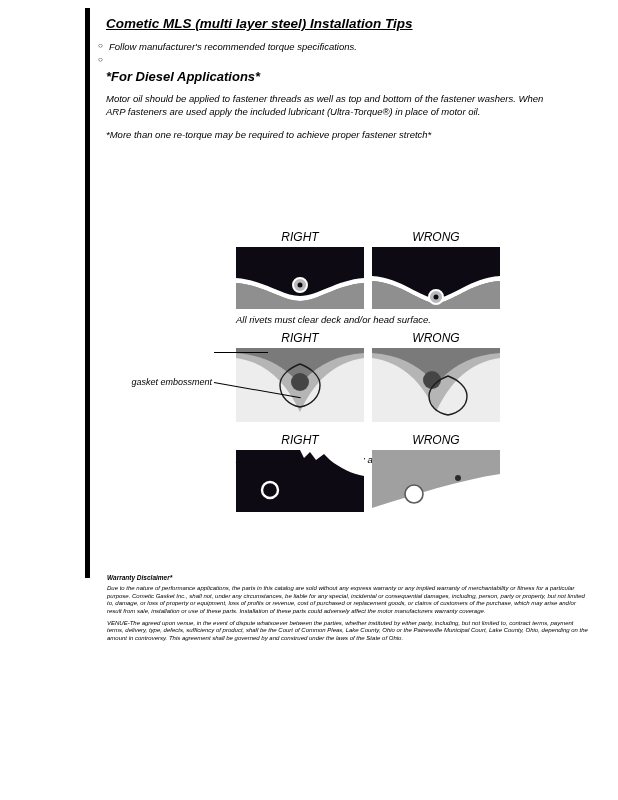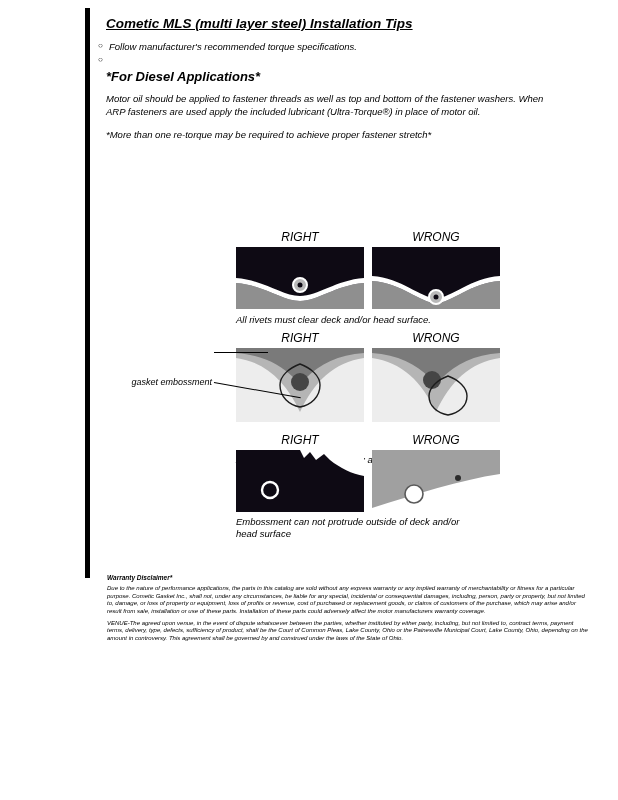--- a/index.html
+++ b/index.html
@@ -132,7 +132,6 @@
       </svg>
     </div>
 
-    <div class="fig-caption" style="top:286px;width:240px;">Embossment can not protrude outside of deck and/or head surface</div>
   </div>
 
   <div class="disclaimer">

